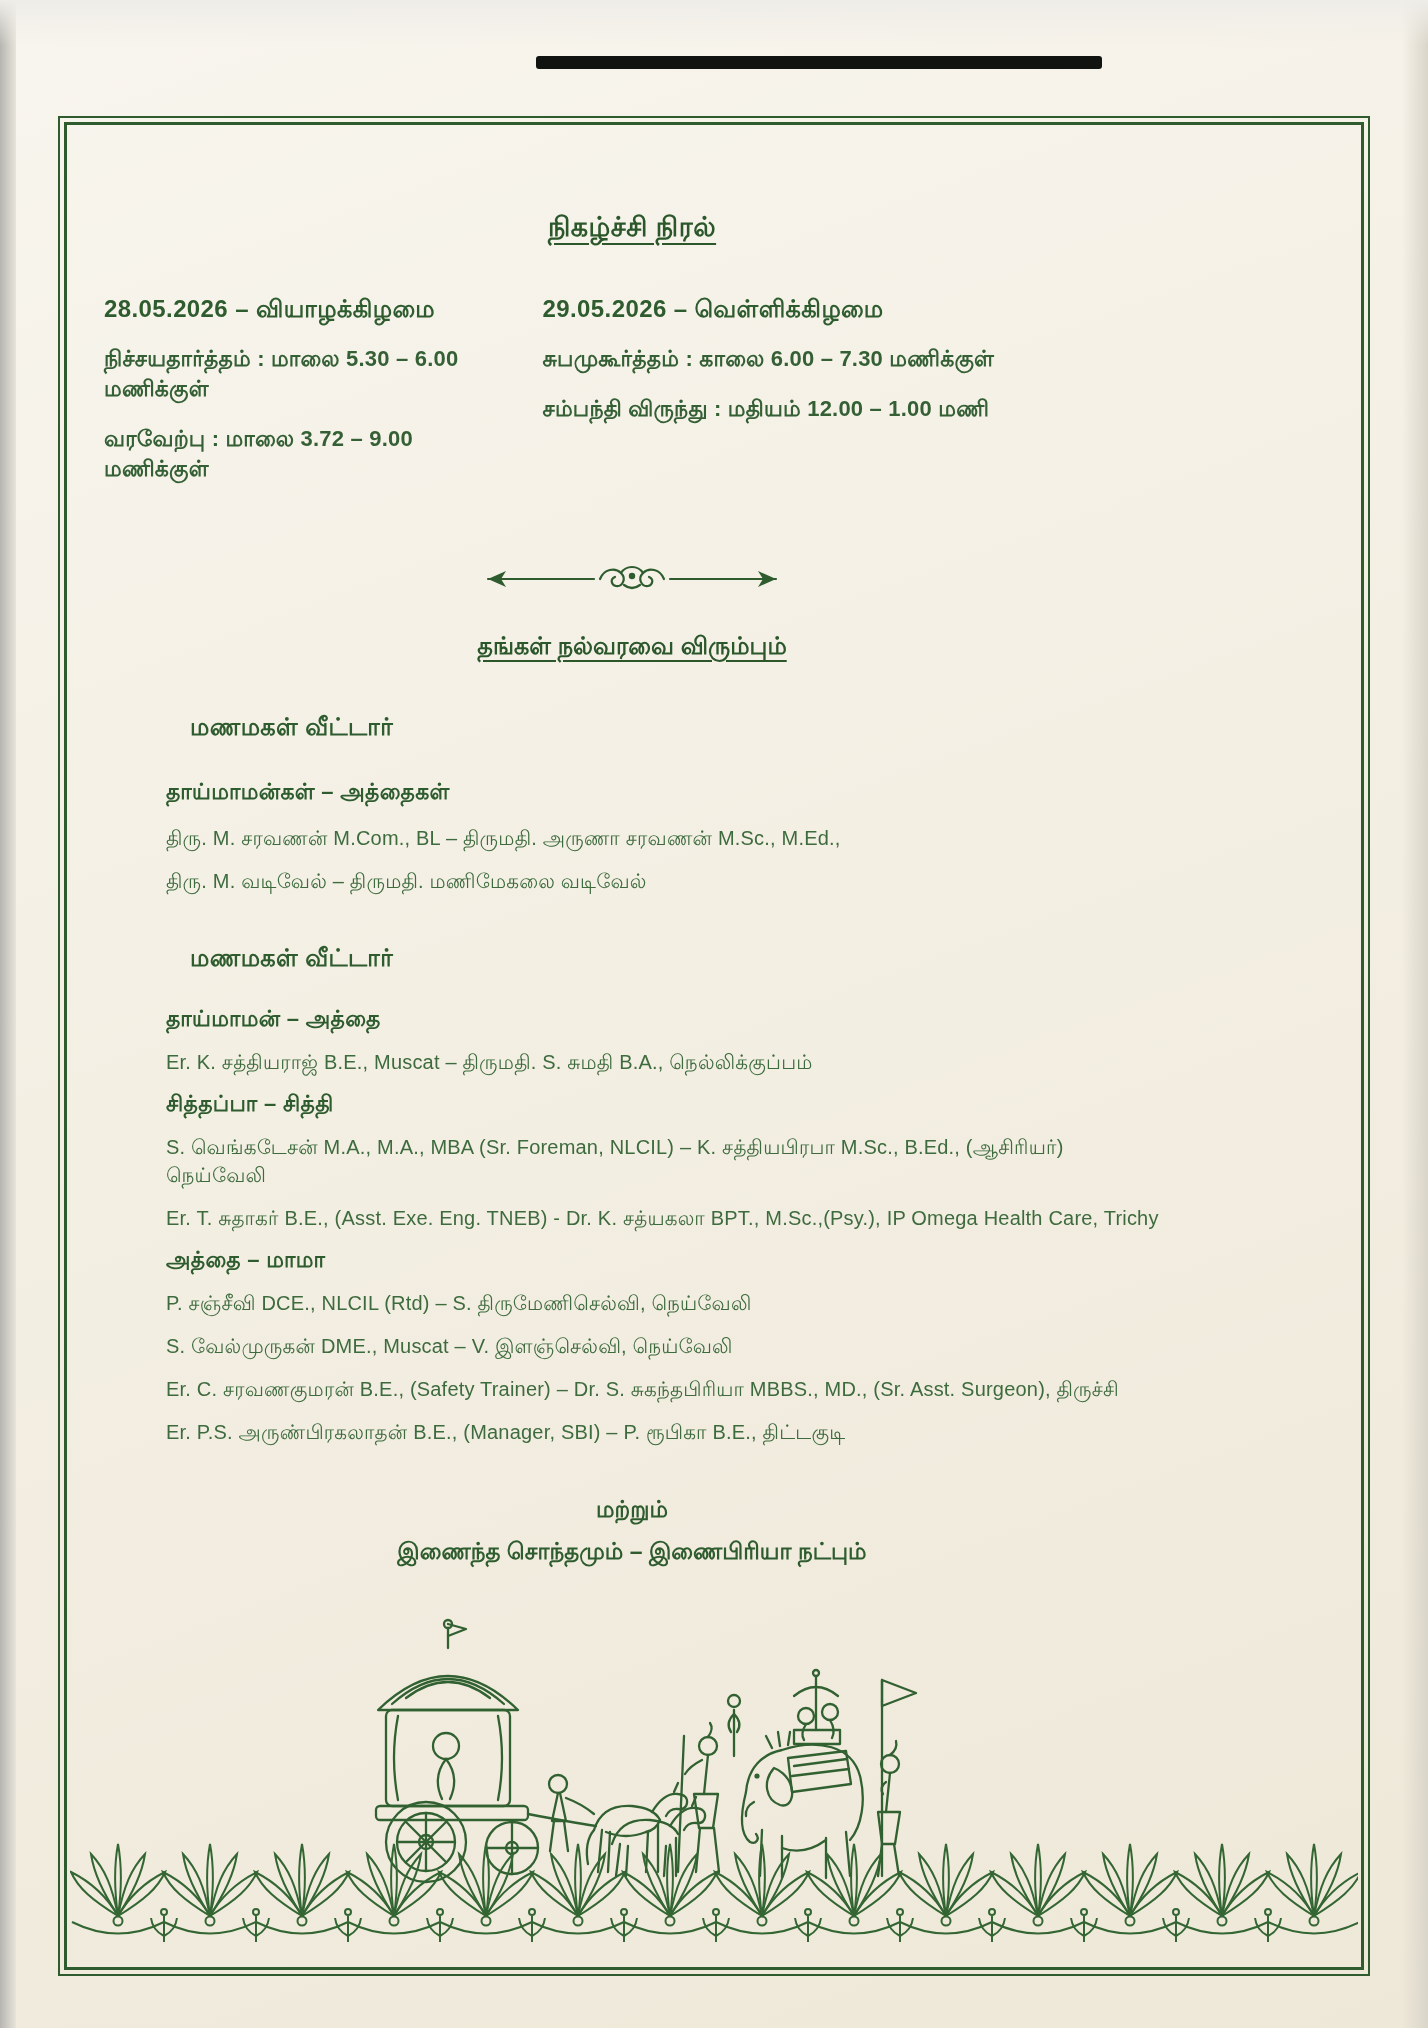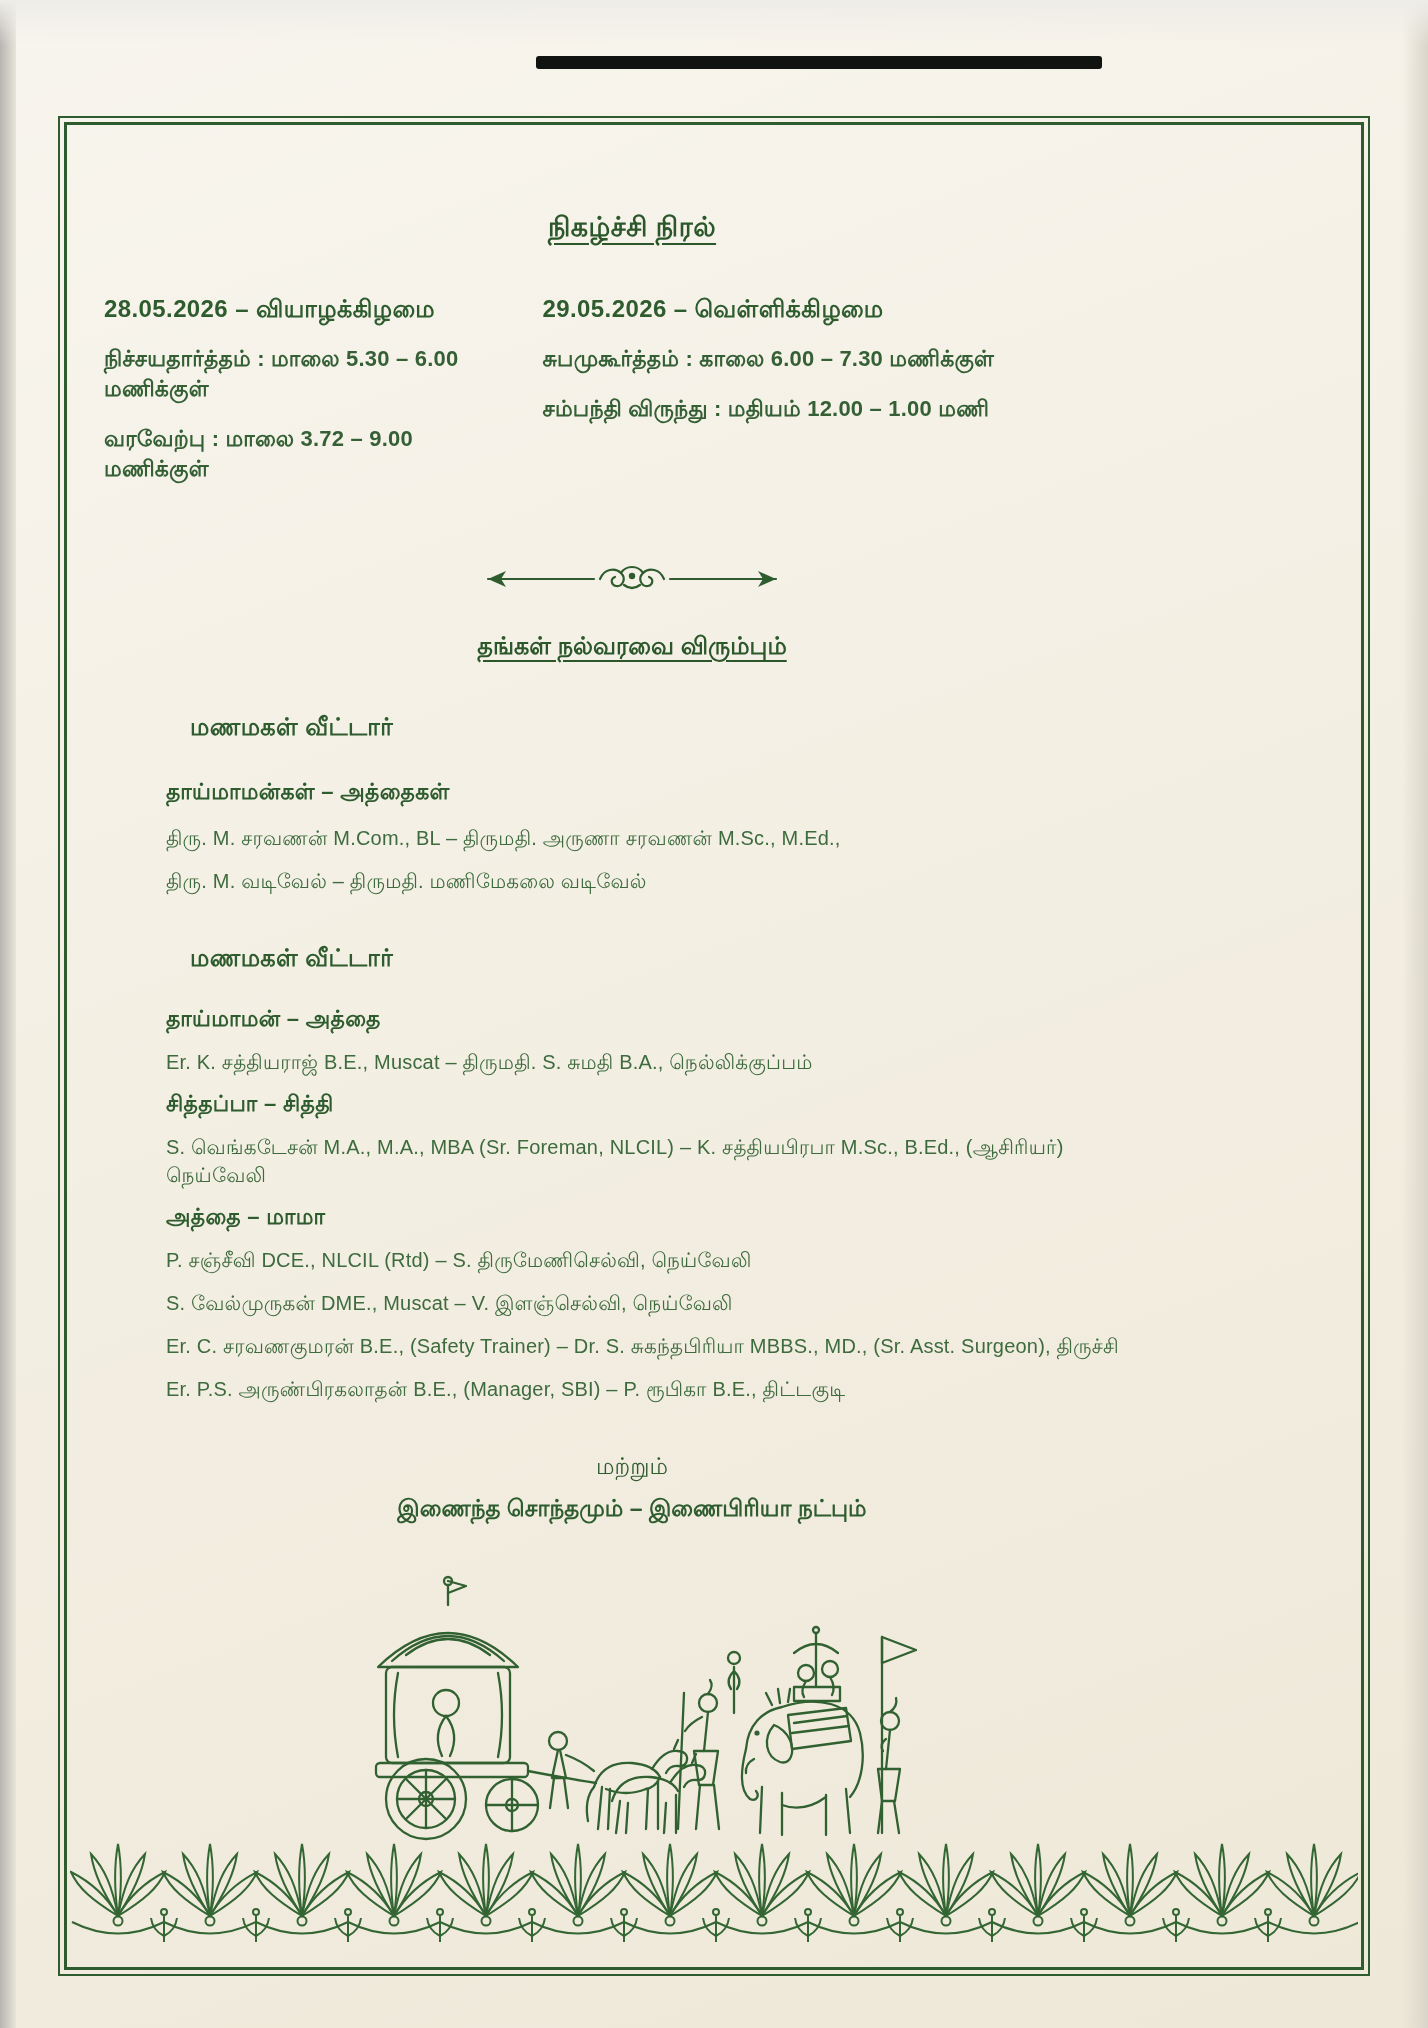--- a/index.html
+++ b/index.html
@@ -143,6 +143,7 @@
     <div class="name">Er. K. சத்தியராஜ் B.E., Muscat – திருமதி. S. சுமதி B.A.,  நெல்லிக்குப்பம்</div>
     <div class="relation mid">சித்தப்பா – சித்தி</div>
     <div class="name">S. வெங்கடேசன் M.A., M.A., MBA (Sr. Foreman, NLCIL)  –  K. சத்தியபிரபா M.Sc., B.Ed., (ஆசிரியர்) நெய்வேலி</div>
+    <div class="name">Er. T. சுதாகர் B.E., (Asst. Exe. Eng. TNEB) - Dr. K. சத்யகலா BPT., M.Sc.,(Psy.),  IP Omega Health Care, Trichy</div>
     <div class="relation mid">அத்தை – மாமா</div>
     <div class="name">P. சஞ்சீவி DCE., NLCIL (Rtd) – S. திருமேணிசெல்வி, நெய்வேலி</div>
     <div class="name">S. வேல்முருகன் DME., Muscat – V. இளஞ்செல்வி, நெய்வேலி</div>

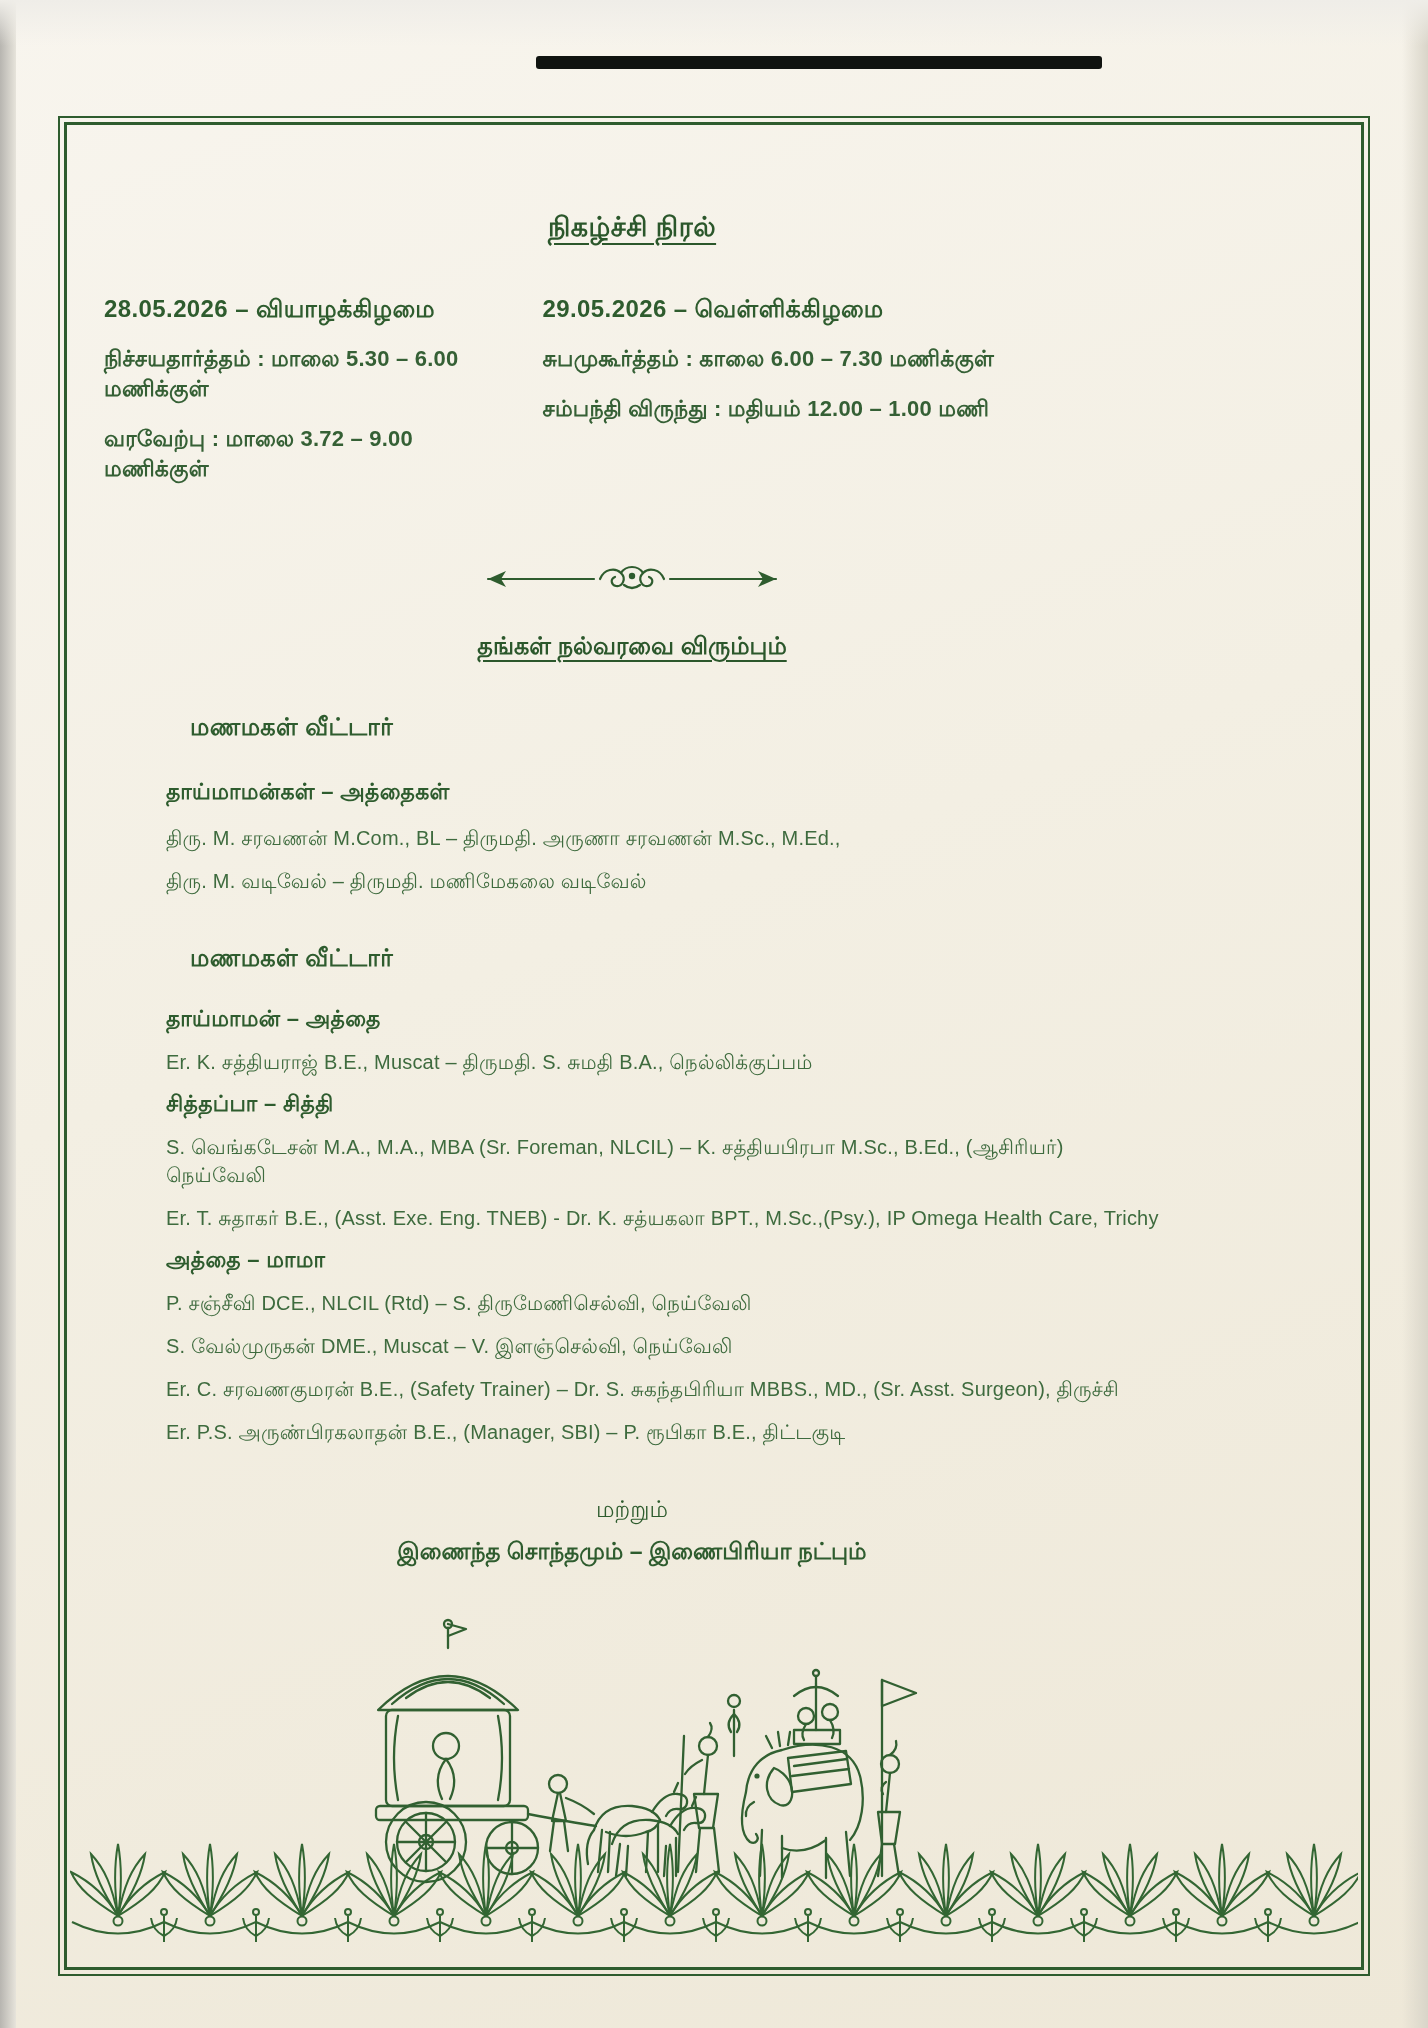--- a/index.html
+++ b/index.html
@@ -77,7 +77,7 @@
     font-size: 20px; font-weight: 500; color: #3e6b3e; line-height: 28px; letter-spacing: .2px;
   }
   .name.gap { margin-top: 18px; }
-  .and-word { margin-top: 48px; text-align: center; font-size: 23px; font-weight: 400; color: #2e5c2e; line-height: 30px; }
+  .and-word { margin-top: 48px; text-align: center; font-size: 23px; font-weight: 700; color: #2e5c2e; line-height: 30px; }
   .friends  { margin-top: 12px; text-align: center; font-size: 23px; font-weight: 700; color: #2e5c2e; line-height: 30px; }
   .illustration { margin-top: 22px; text-align: center; }
   .floral {

